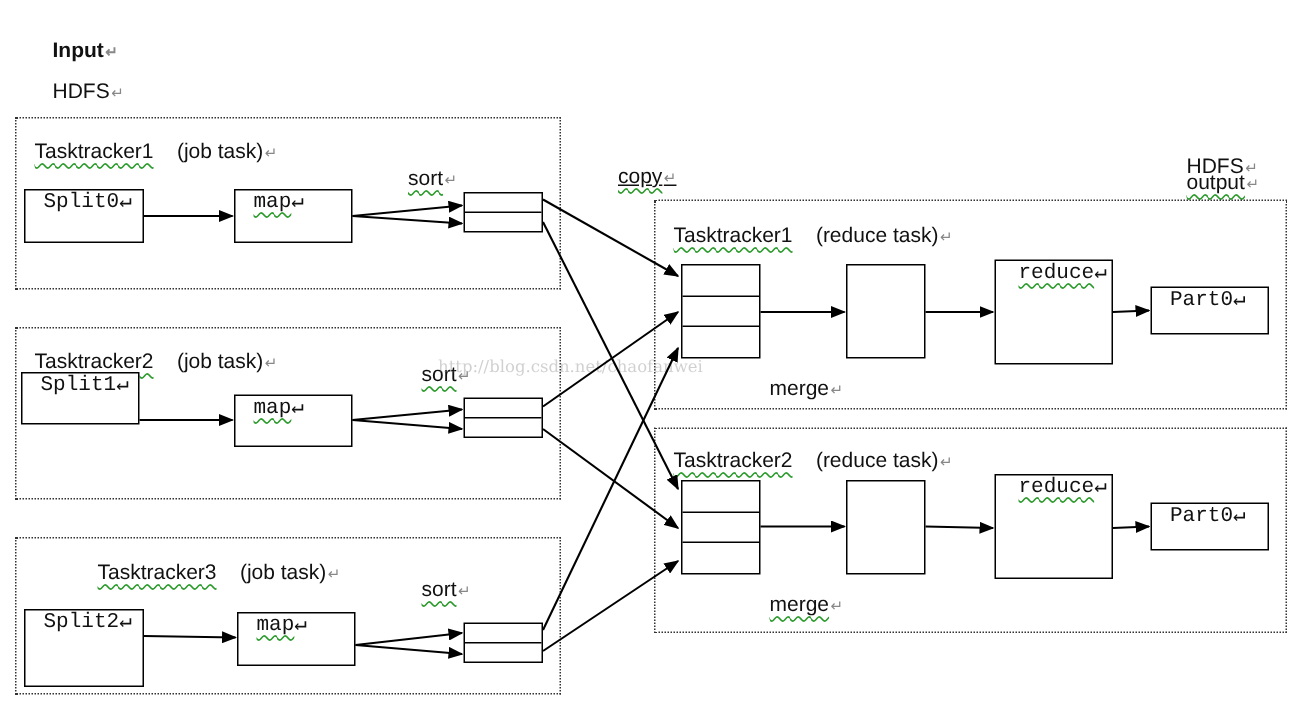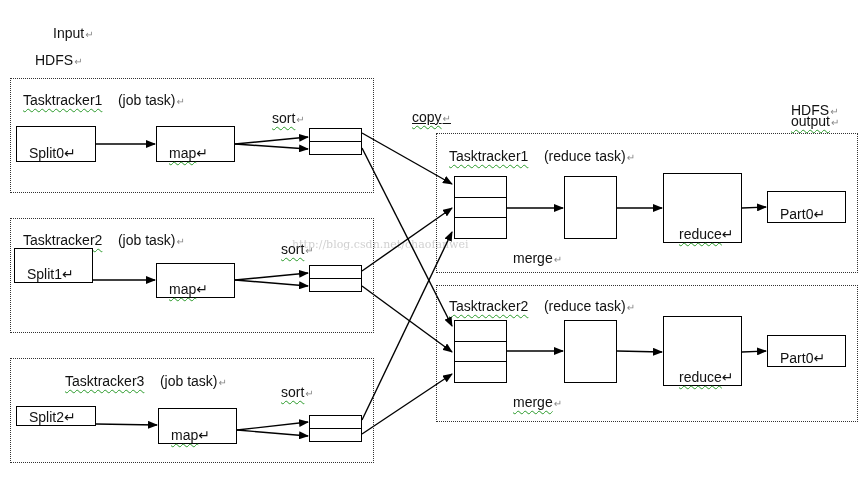--- a/index.html
+++ b/index.html
@@ -21,7 +21,7 @@
 </head>
 <body>
 
-<div class="txt" style="left:53px;top:25px;"><span>Input</span><span class="pm">↵</span></div>
+<div class="txt" style="left:35px;top:25px;font-weight:bold;"><span>Input</span><span class="pm">↵</span></div>
 <div class="txt" style="left:35px;top:52px;"><span>HDFS</span><span class="pm">↵</span></div>
 <div class="txt" style="left:791px;top:76px;margin-top:37px;"><span class="wavy">output</span><span class="pm">↵</span></div>
 <div class="txt" style="left:791px;top:102px;"><span>HDFS</span><span class="pm">↵</span></div>

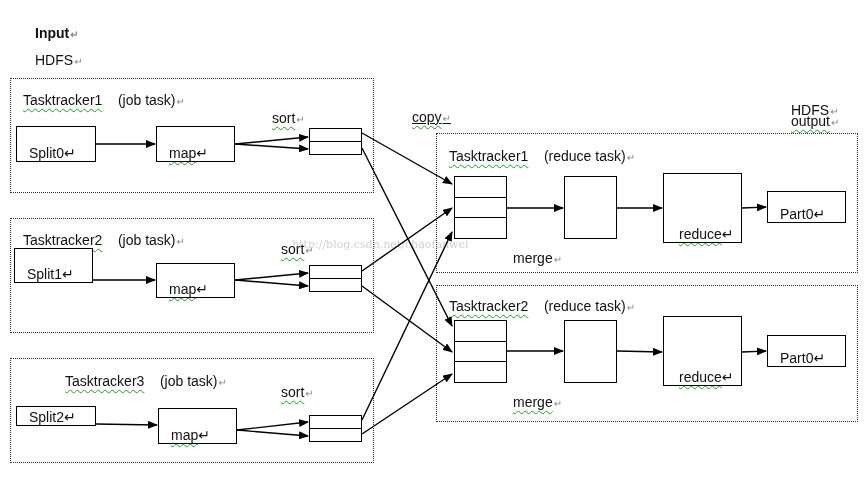--- a/index.html
+++ b/index.html
@@ -10,7 +10,7 @@
   .wavy { text-decoration: underline wavy #2a9a2a; text-decoration-thickness:1px; text-underline-offset:3px; }
   .group { position:absolute; border:1px dotted #333; box-sizing:border-box; }
   .box { position:absolute; border:1px solid #000; box-sizing:border-box; background:#fff;
-         font-size:14px; display:flex; align-items:flex-end; }
+         font-size:14px; display:flex; align-items:flex-start;font-family:Liberation Mono, monospace; }
   .box span.lbl { padding-left:12px; }
   .stack { position:absolute; border:1px solid #000; box-sizing:border-box; background:#fff; display:flex; flex-direction:column; }
   .stack .cell { flex:1; border-bottom:1px solid #000; }

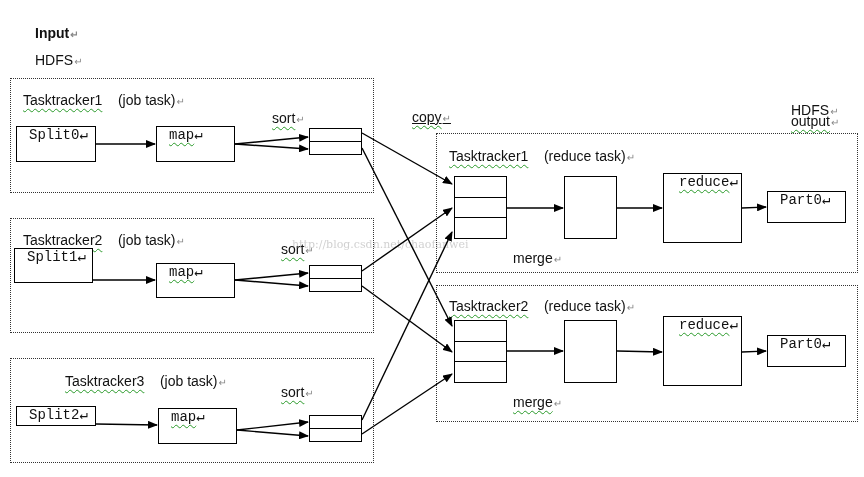--- a/index.html
+++ b/index.html
@@ -62,7 +62,7 @@
   </div>
 
 <div class="txt" style="left:25px;top:373px;margin-left:40px;"><span class="wavy">Tasktracker3</span>&nbsp;&nbsp;&nbsp;&nbsp;<span>(job task)</span><span class="pm">↵</span></div>
-<div class="box" style="left:16px;top:406px;width:80px;height:20px;">
+<div class="box" style="left:16px;top:406px;width:80px;height:52px;">
     <span class="lbl">Split2</span>
     <span class="pm txt" style="position:static;">↵</span>
   </div>

